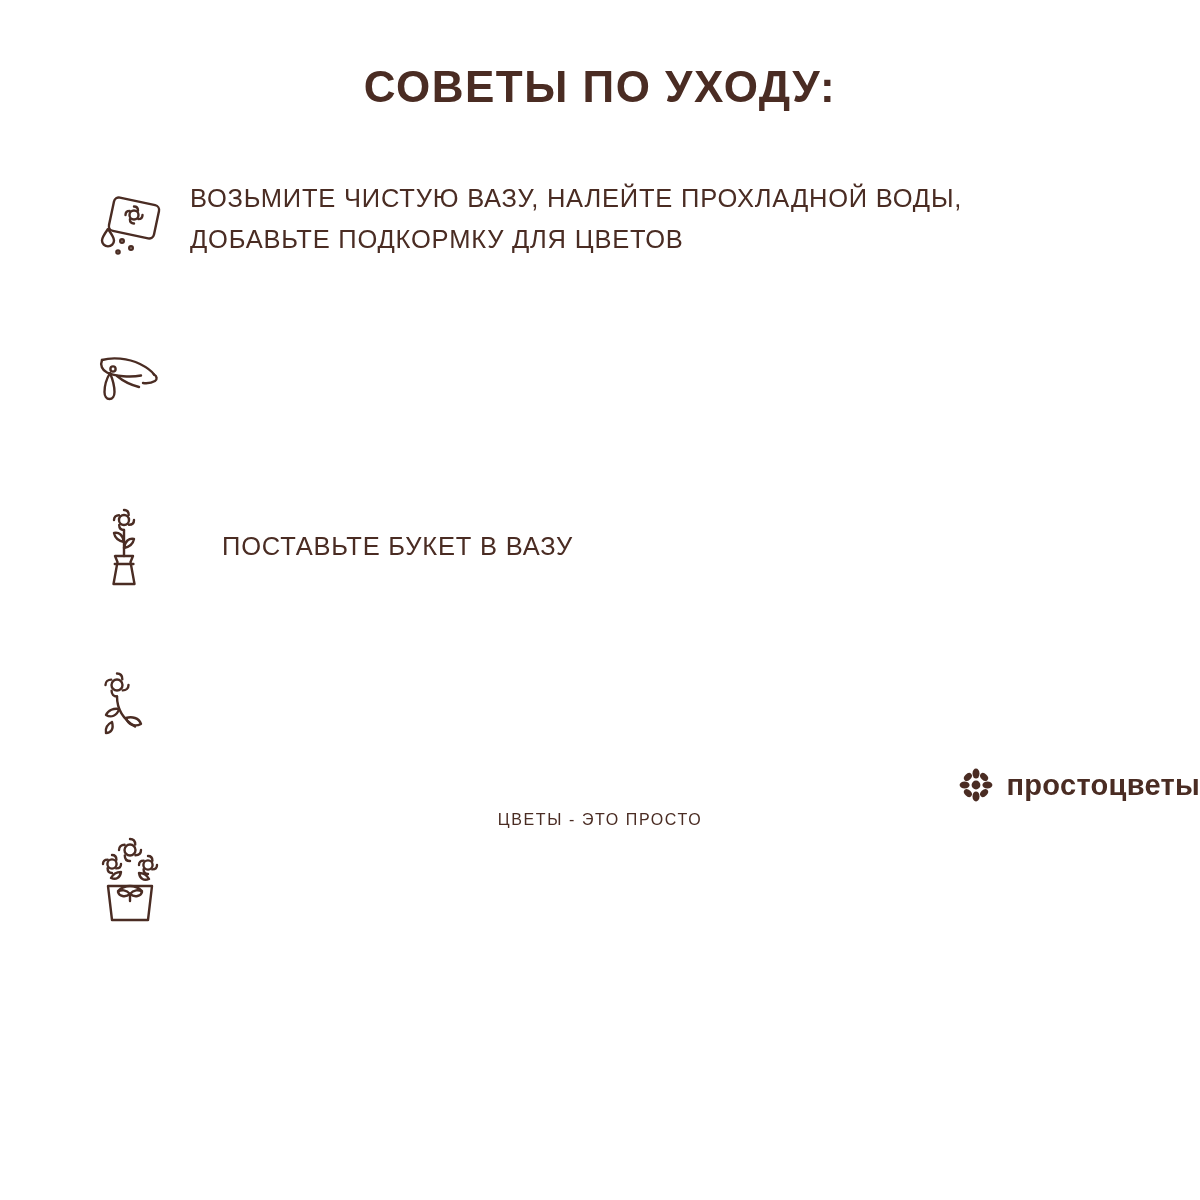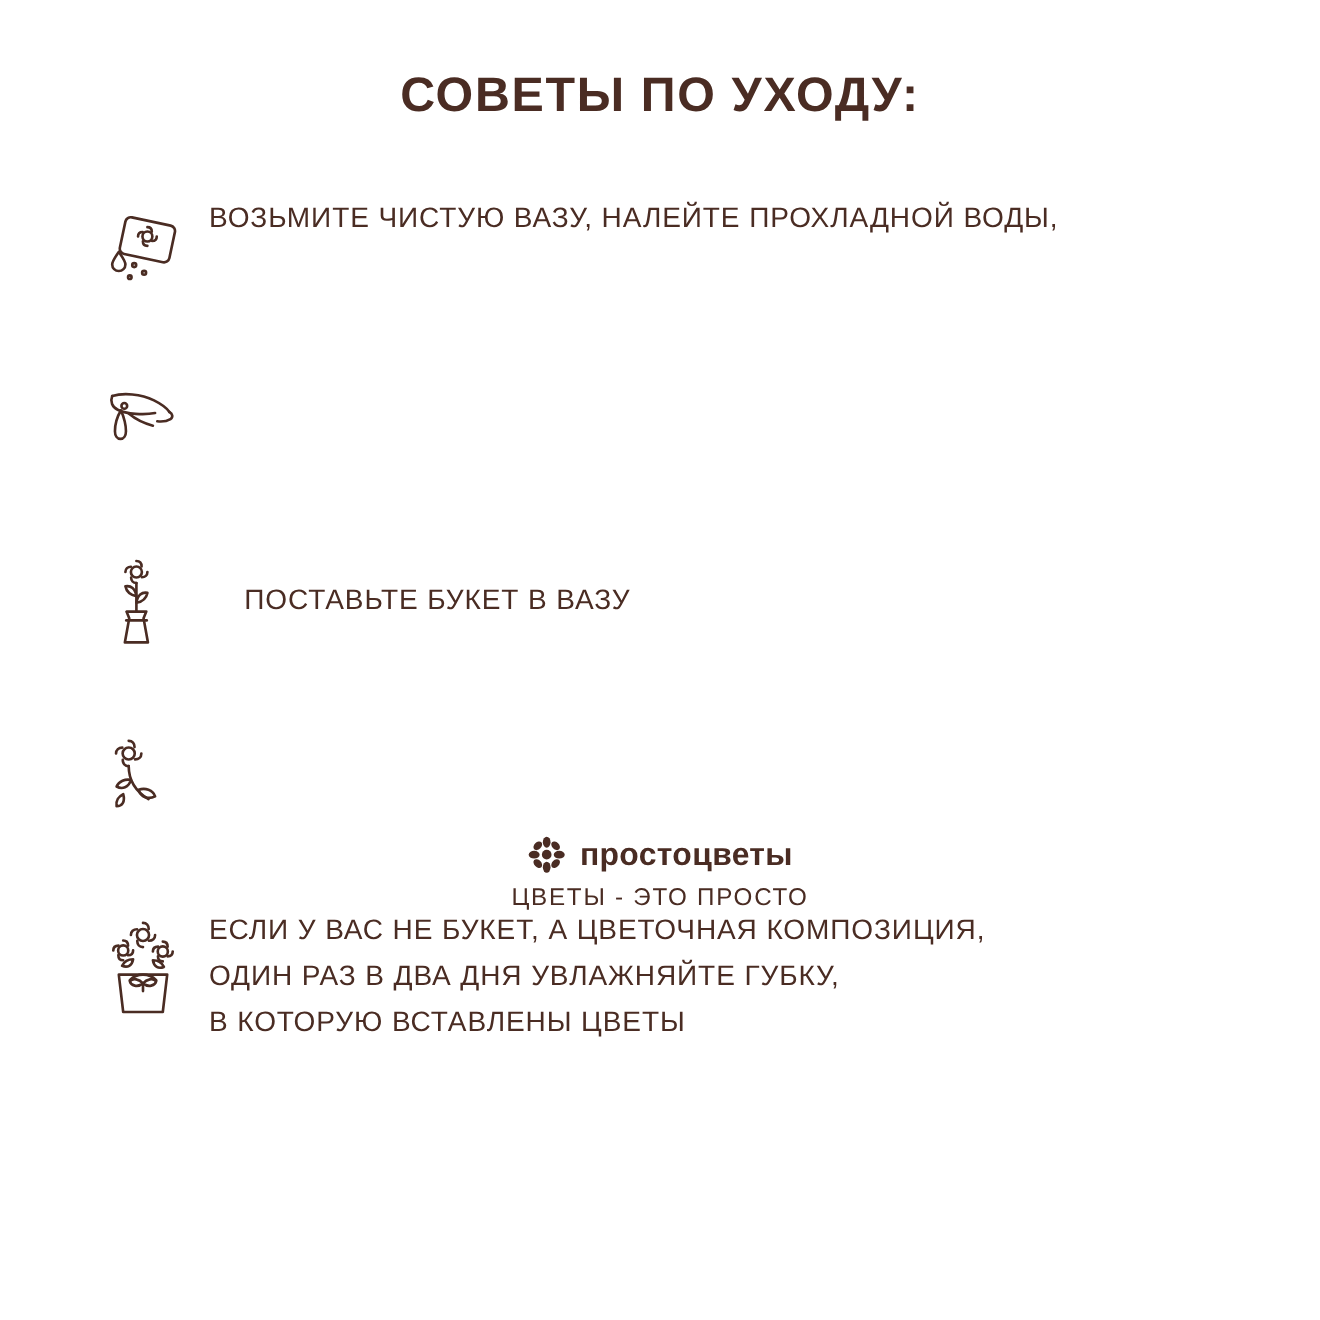--- a/index.html
+++ b/index.html
@@ -127,6 +127,7 @@
       </div>
       <div class="tip-text">
         <span class="ln">ВОЗЬМИТЕ ЧИСТУЮ ВАЗУ, НАЛЕЙТЕ ПРОХЛАДНОЙ ВОДЫ,</span>
+        <span class="ln">ДОБАВЬТЕ ПОДКОРМКУ ДЛЯ ЦВЕТОВ</span>
       </div>
     </div>
 

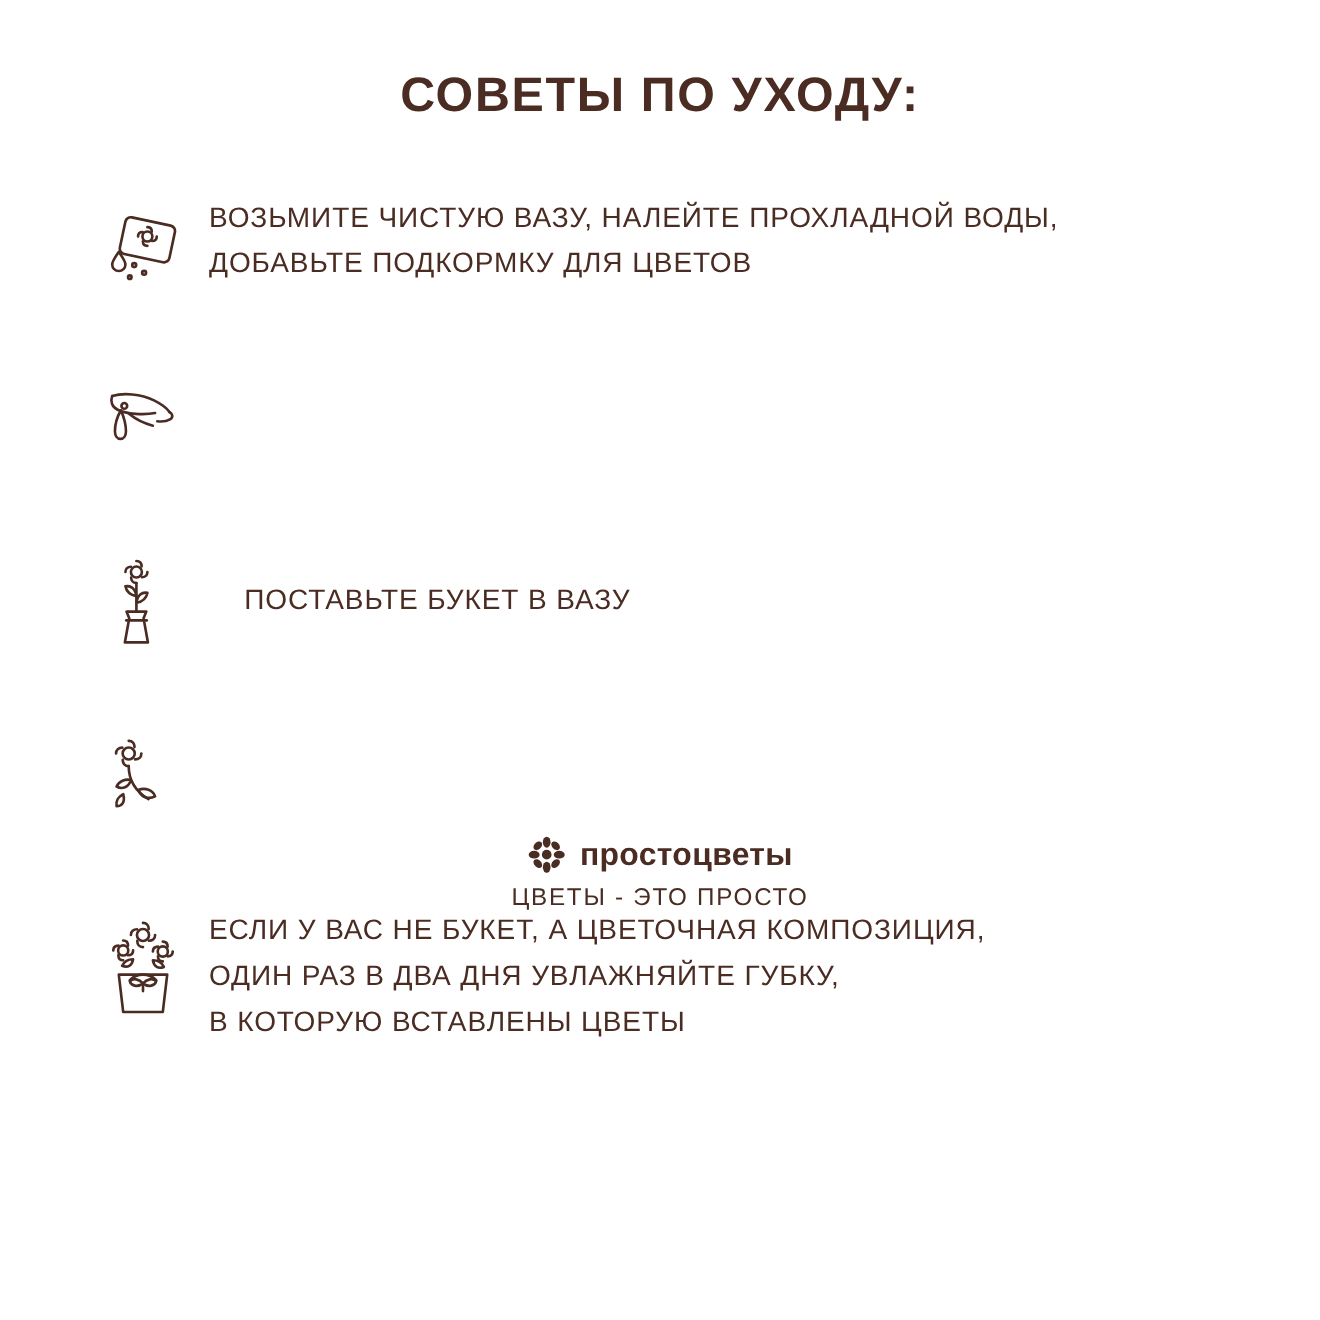--- a/index.html
+++ b/index.html
@@ -85,7 +85,7 @@
   .brand {
     display: flex;
     align-items: center;
-    justify-content: center;
+    justify-content: flex-end;
     gap: 12px;
   }
   .brand-name {

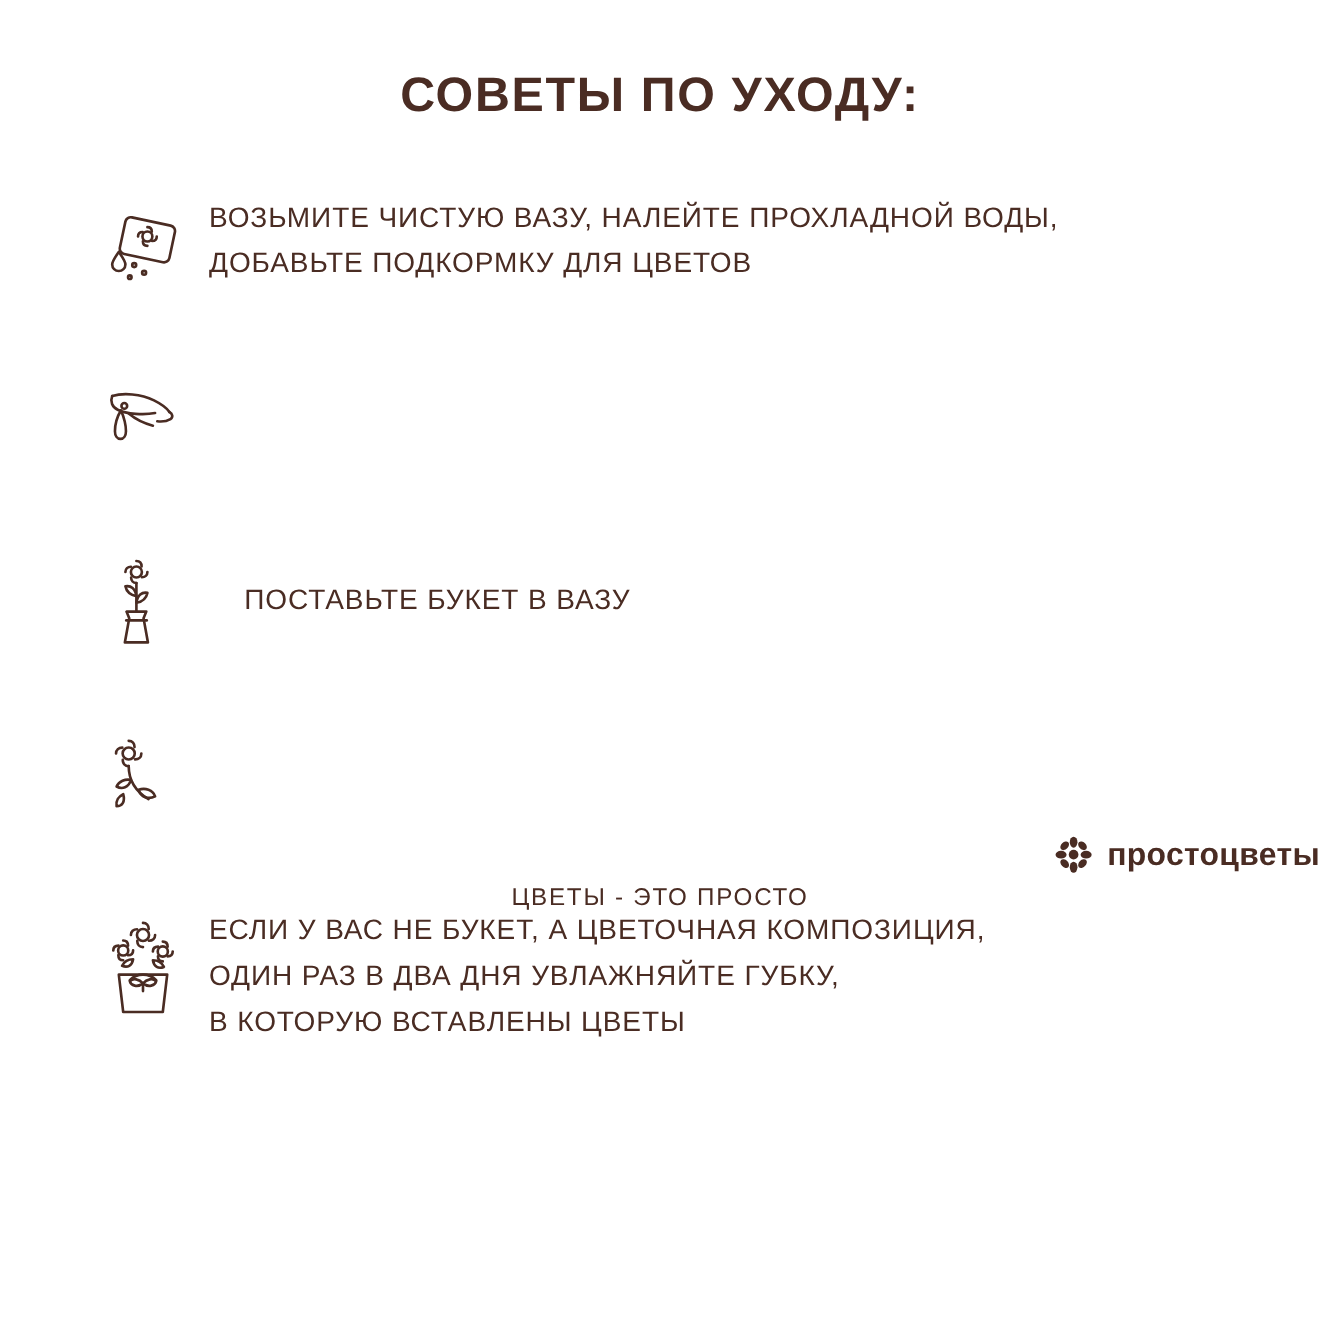--- a/index.html
+++ b/index.html
@@ -97,7 +97,7 @@
   }
   .brand-tagline {
     margin-top: 8px;
-    font-size: 22px;
+    font-size: 16px;
     letter-spacing: 1.6px;
     color: #4a2c23;
     text-transform: uppercase;

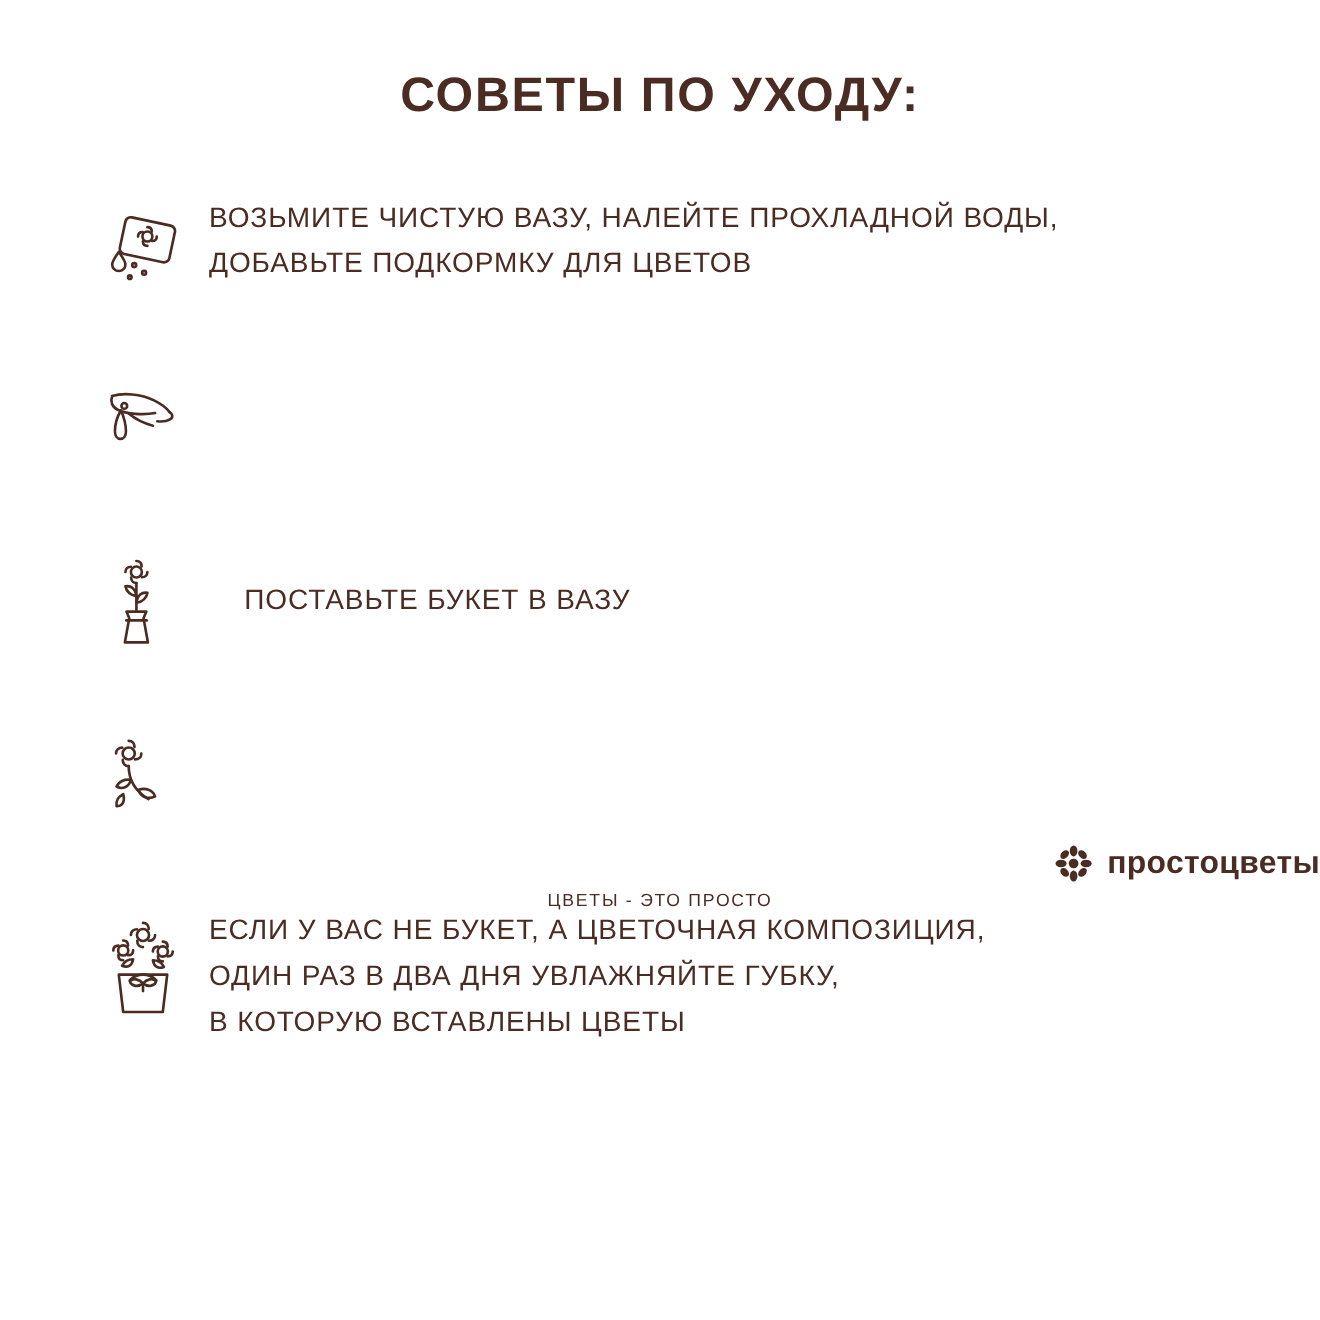--- a/index.html
+++ b/index.html
@@ -191,11 +191,6 @@
           <path d="M50 60v7"></path>
         </svg>
       </div>
-      <div class="tip-text">
-        <span class="ln">ЕСЛИ У ВАС НЕ БУКЕТ, А ЦВЕТОЧНАЯ КОМПОЗИЦИЯ,</span>
-        <span class="ln">ОДИН РАЗ В ДВА ДНЯ УВЛАЖНЯЙТЕ ГУБКУ,</span>
-        <span class="ln">В КОТОРУЮ ВСТАВЛЕНЫ ЦВЕТЫ</span>
-      </div>
     </div>
 
   </div>

